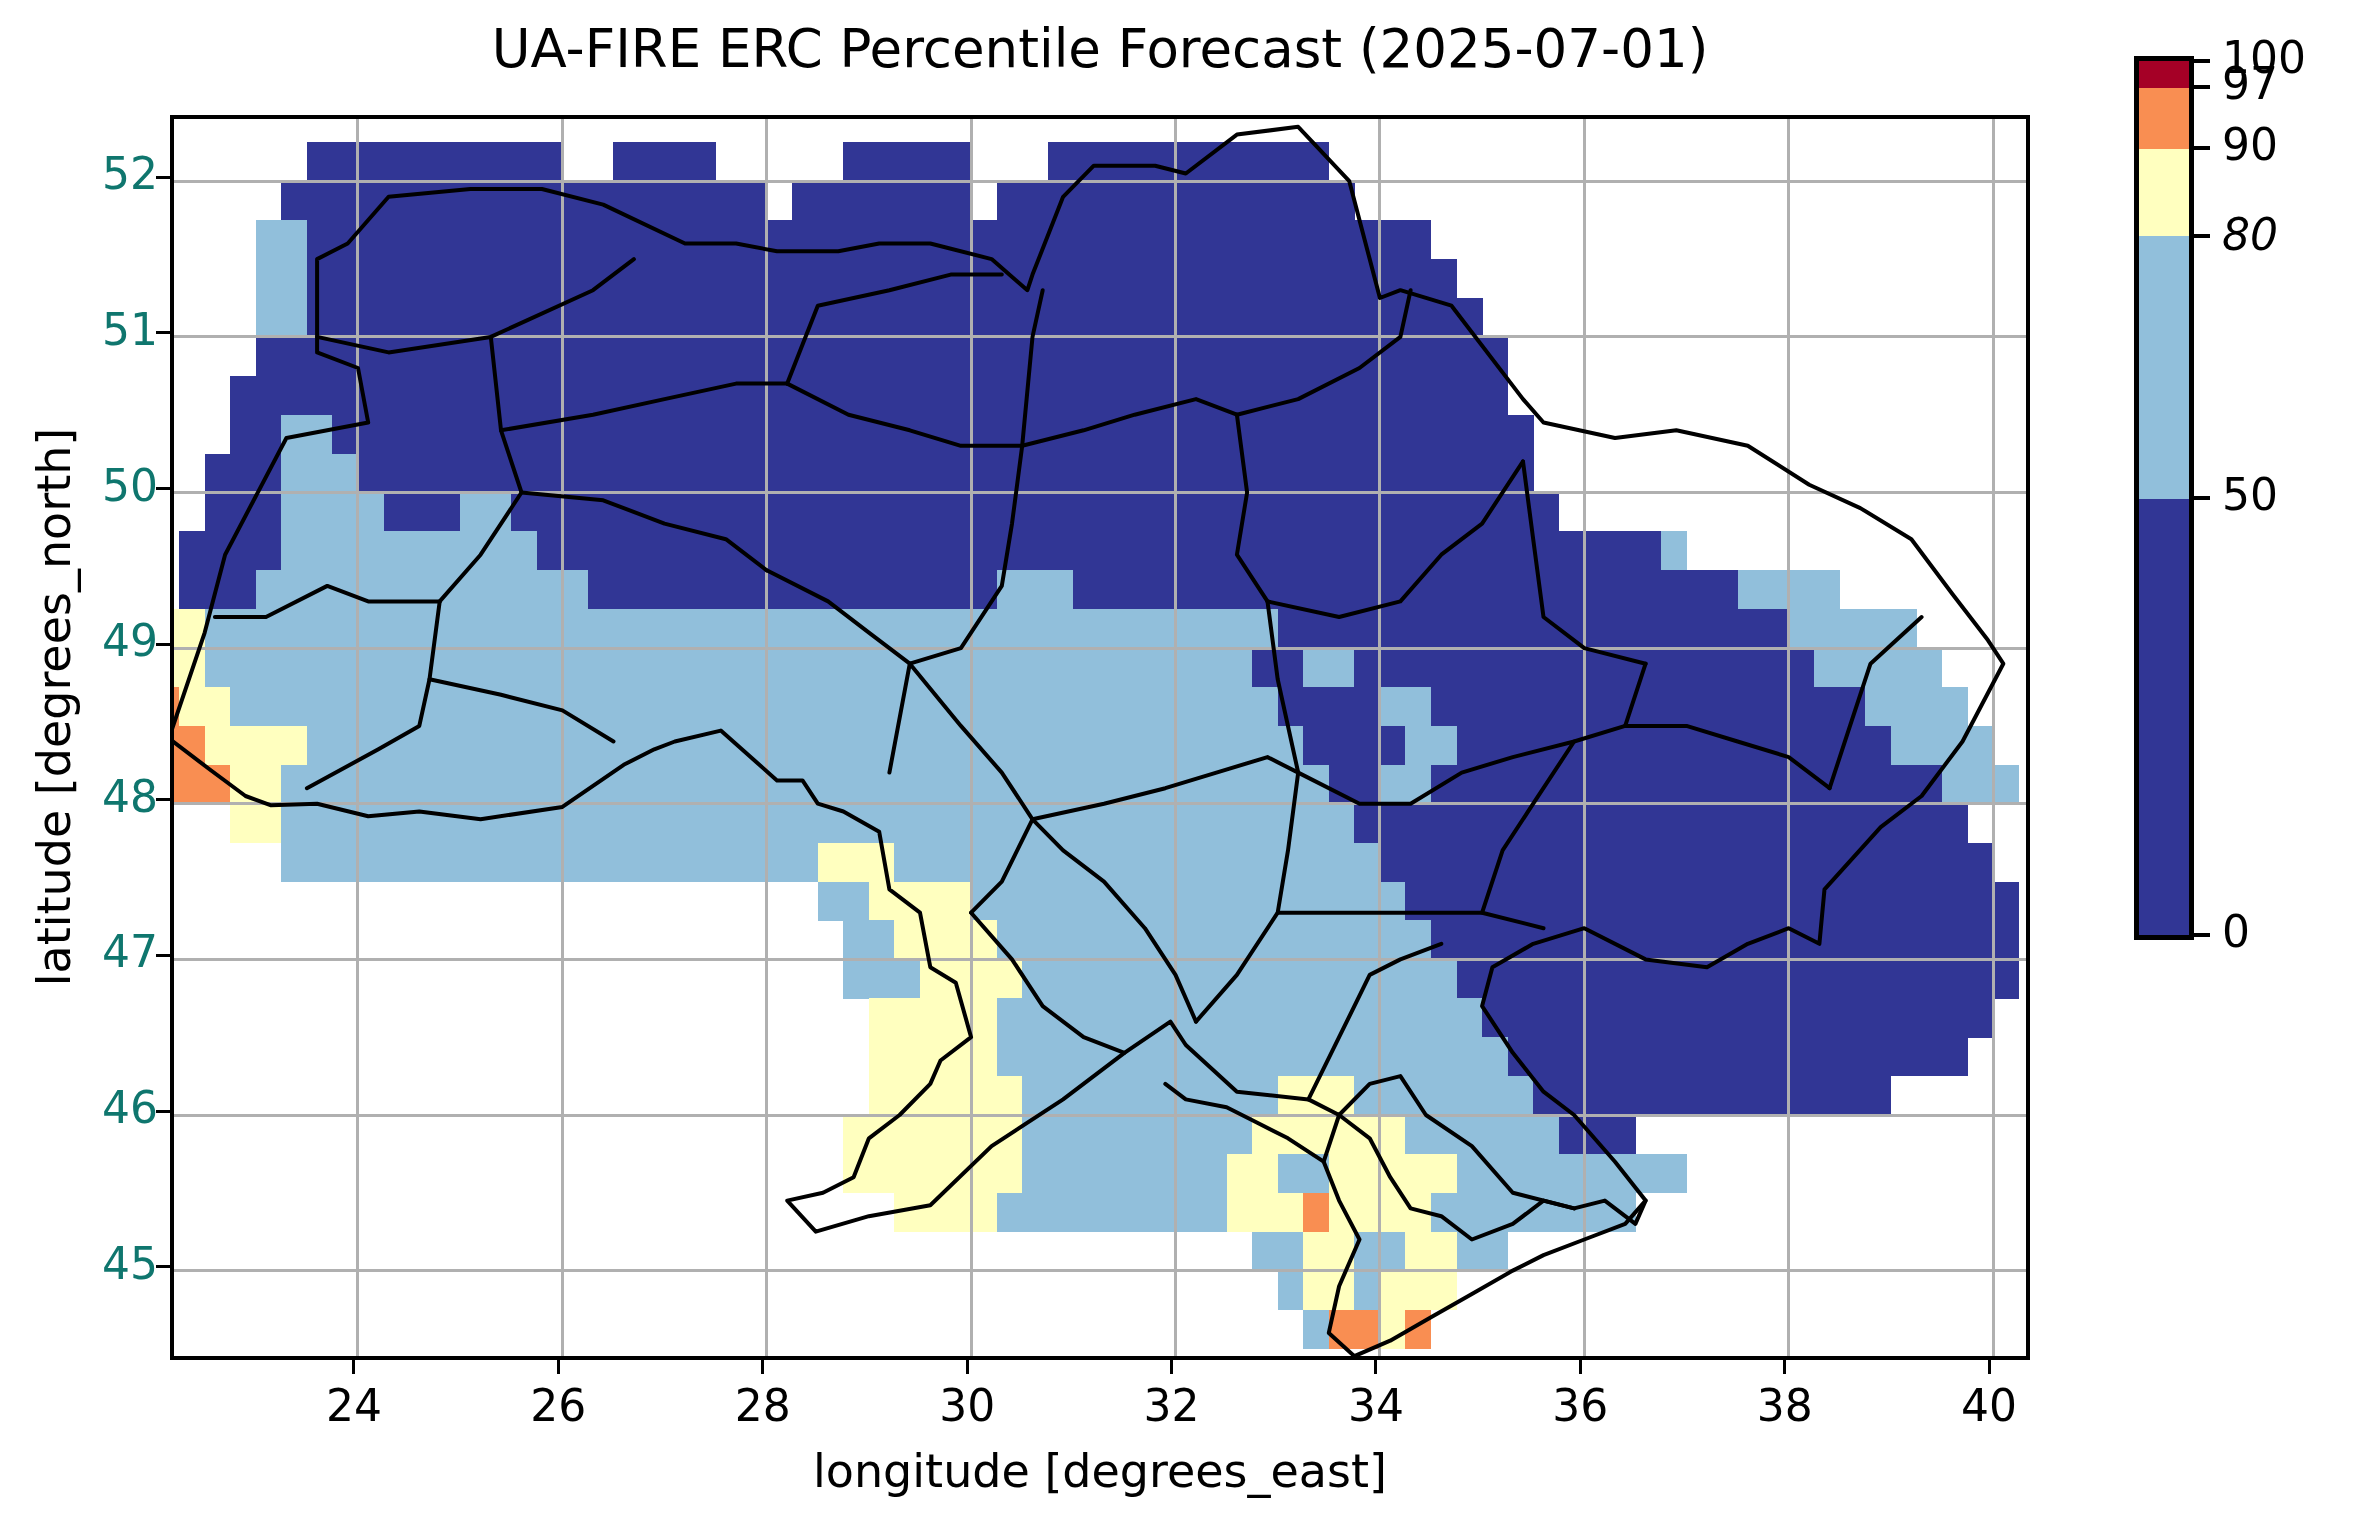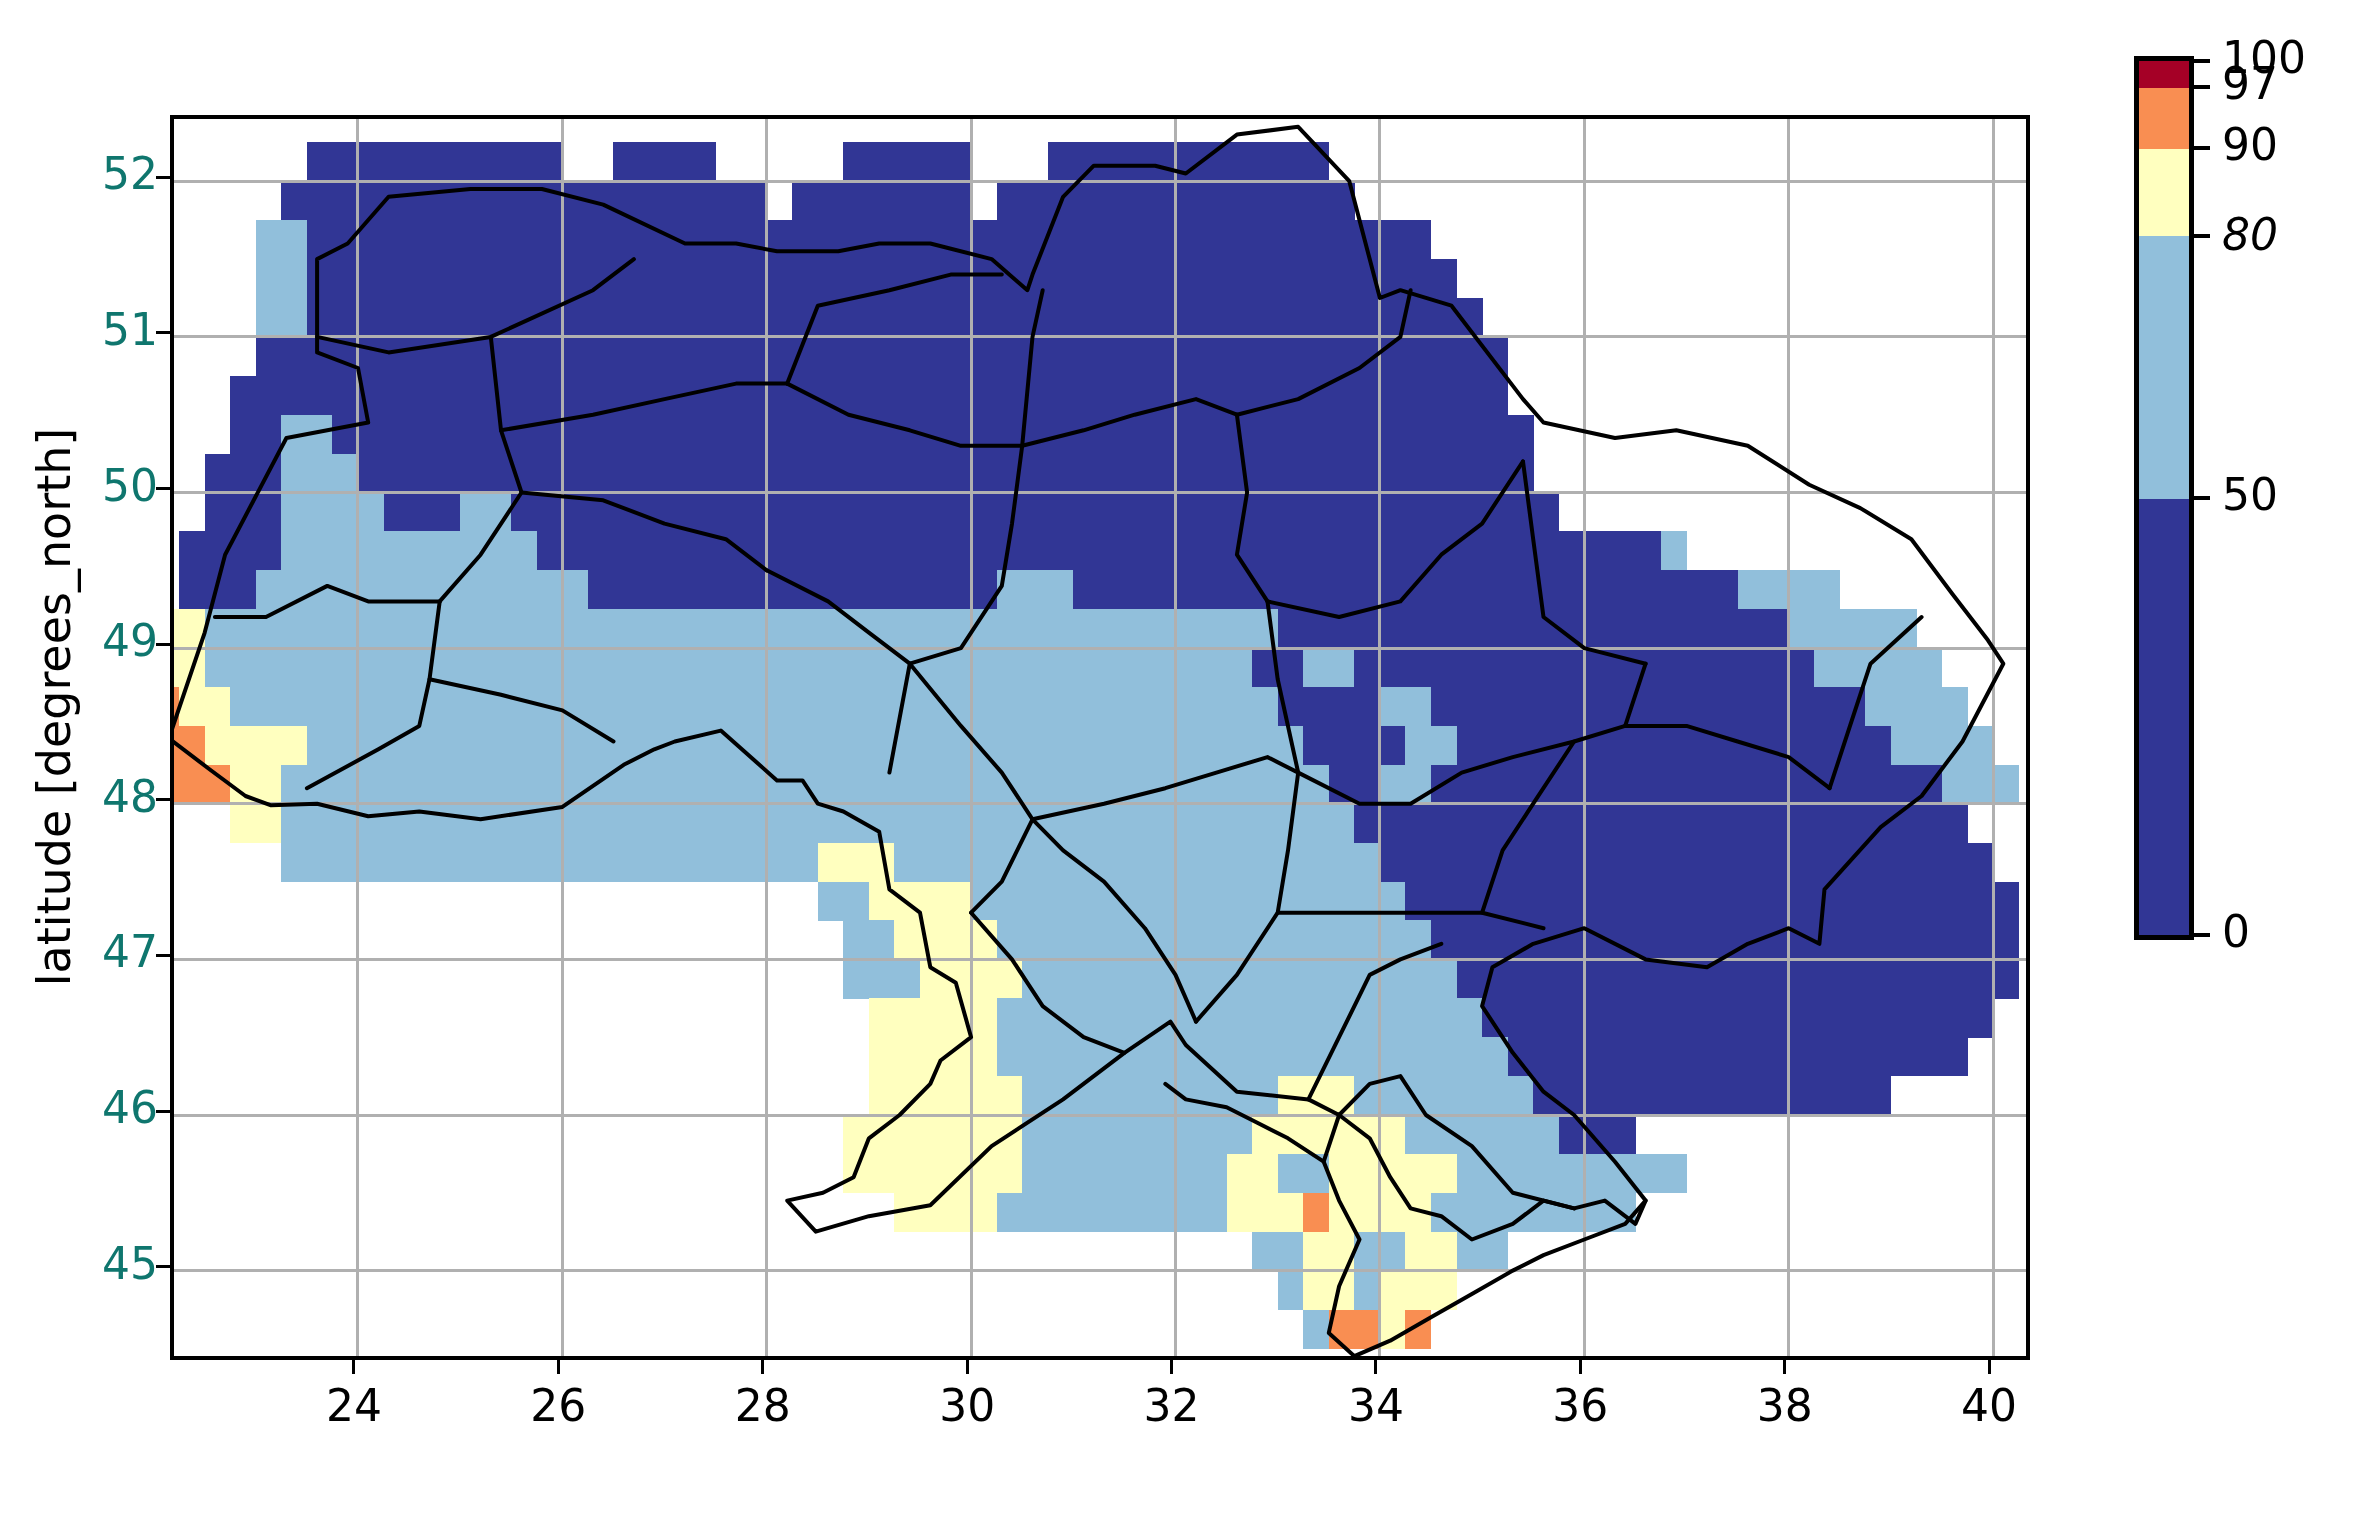--- a/index.html
+++ b/index.html
@@ -48,6 +48,7 @@
 
 <div id="fig">
 
+  <div id="title">UA-FIRE ERC Percentile Forecast (2025-07-01)</div>
 
   <div id="axes">
     <div id="maplayer">

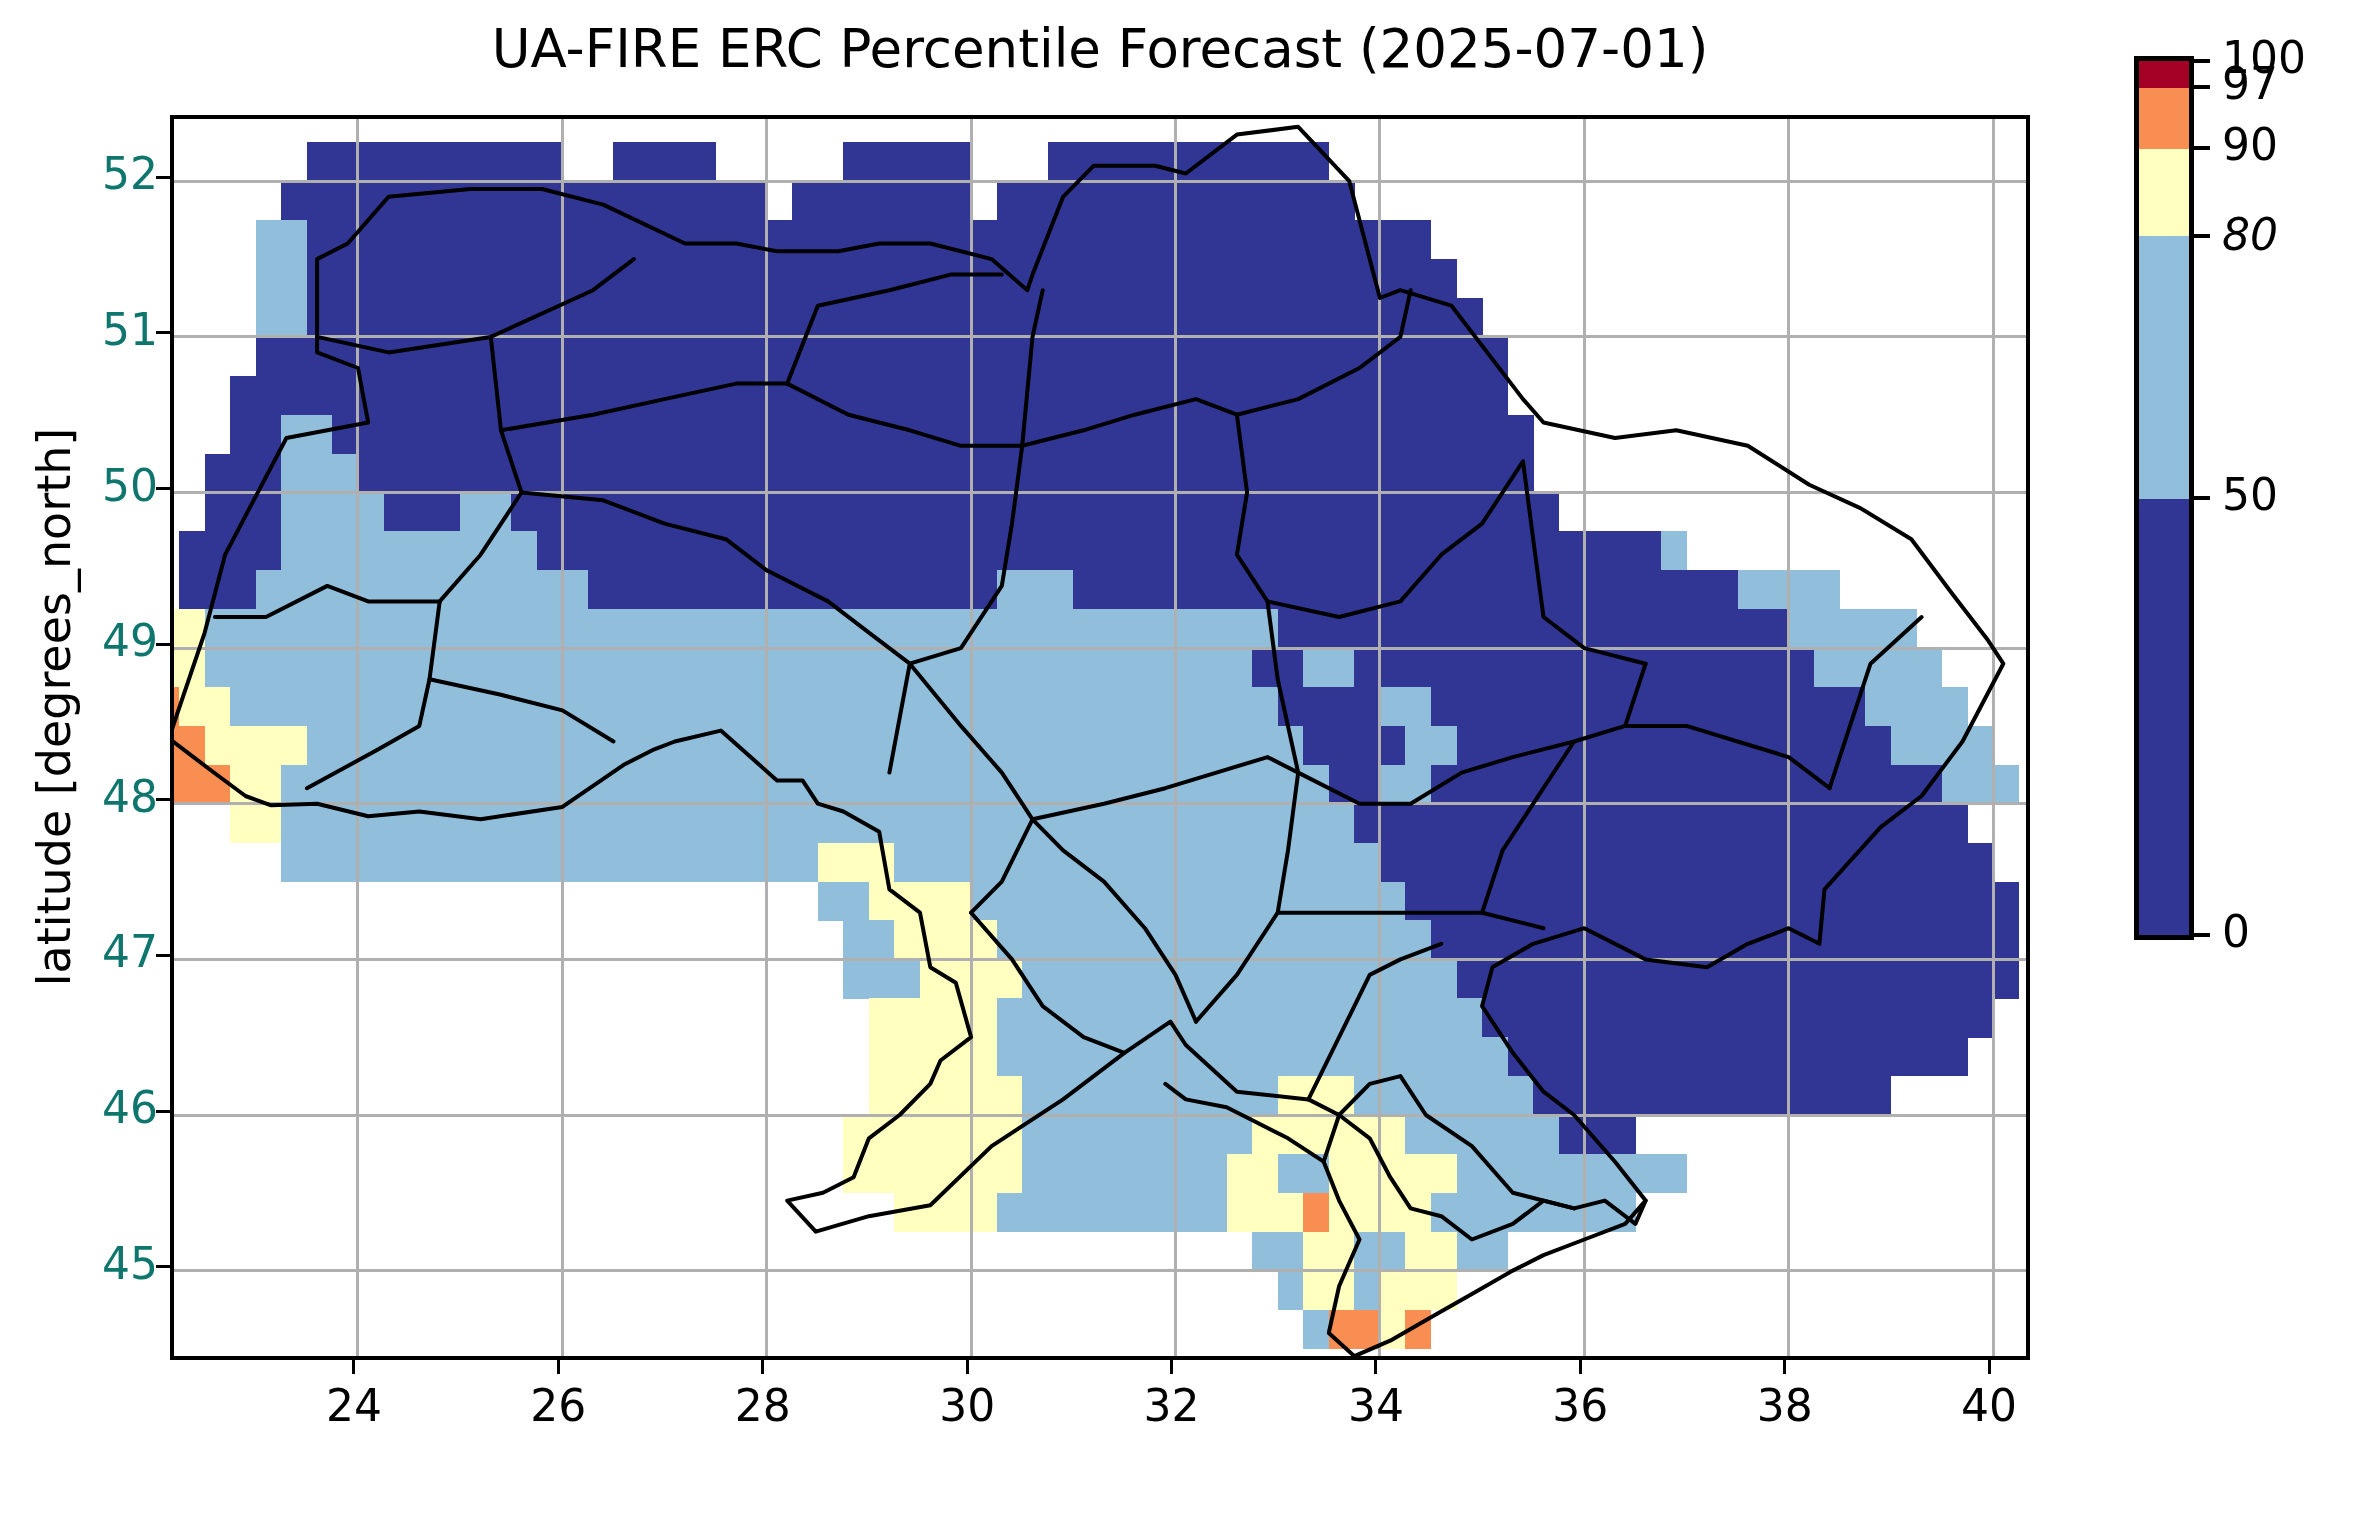--- a/index.html
+++ b/index.html
@@ -293,6 +293,7 @@
       <div class="ylab" style="top: 148.25px;">52</div>
     </div>
 
+  <div id="xaxislabel">longitude [degrees_east]</div>
   <div id="yaxislabel">latitude [degrees_north]</div>
 
   <div id="cbar">

